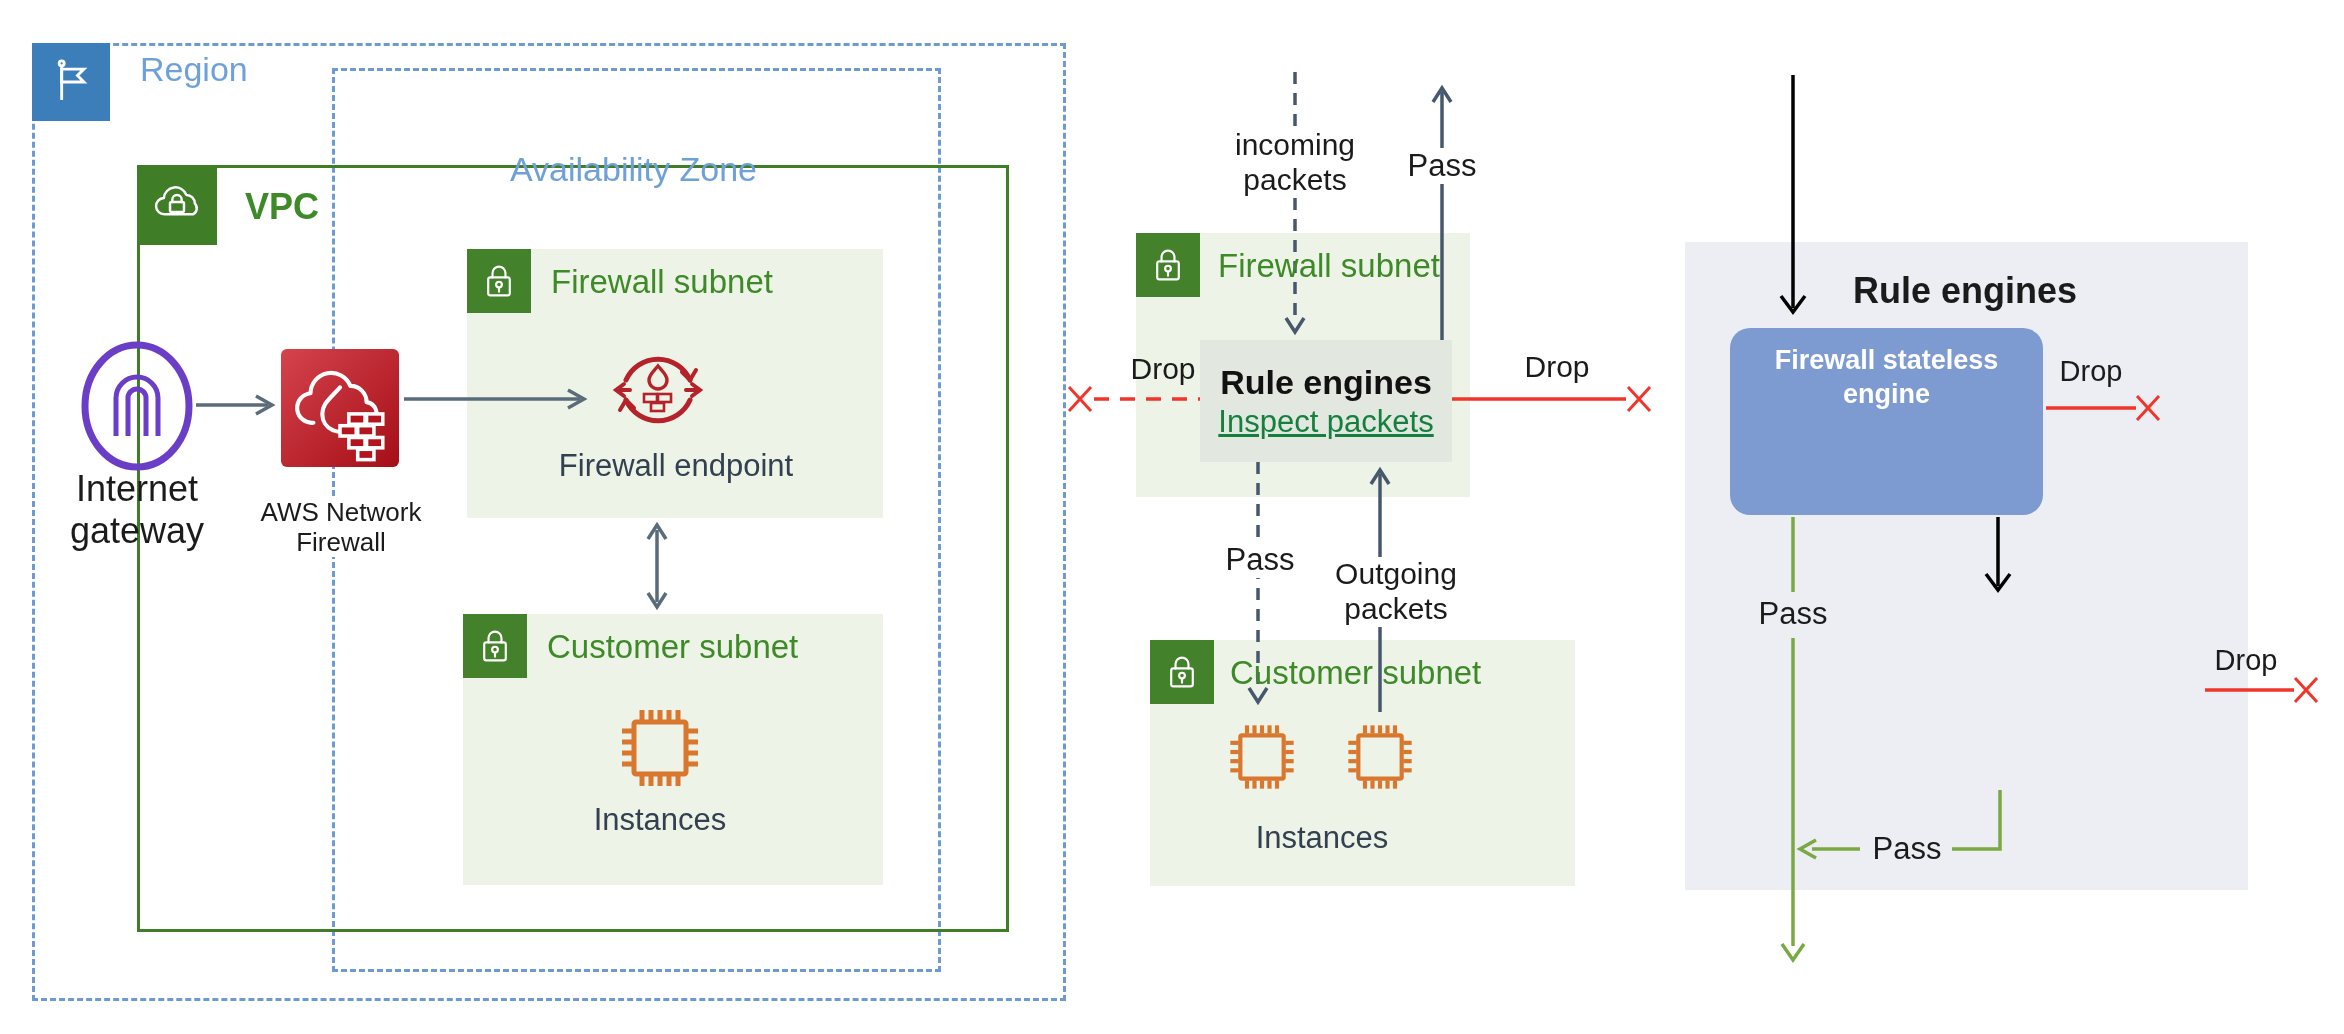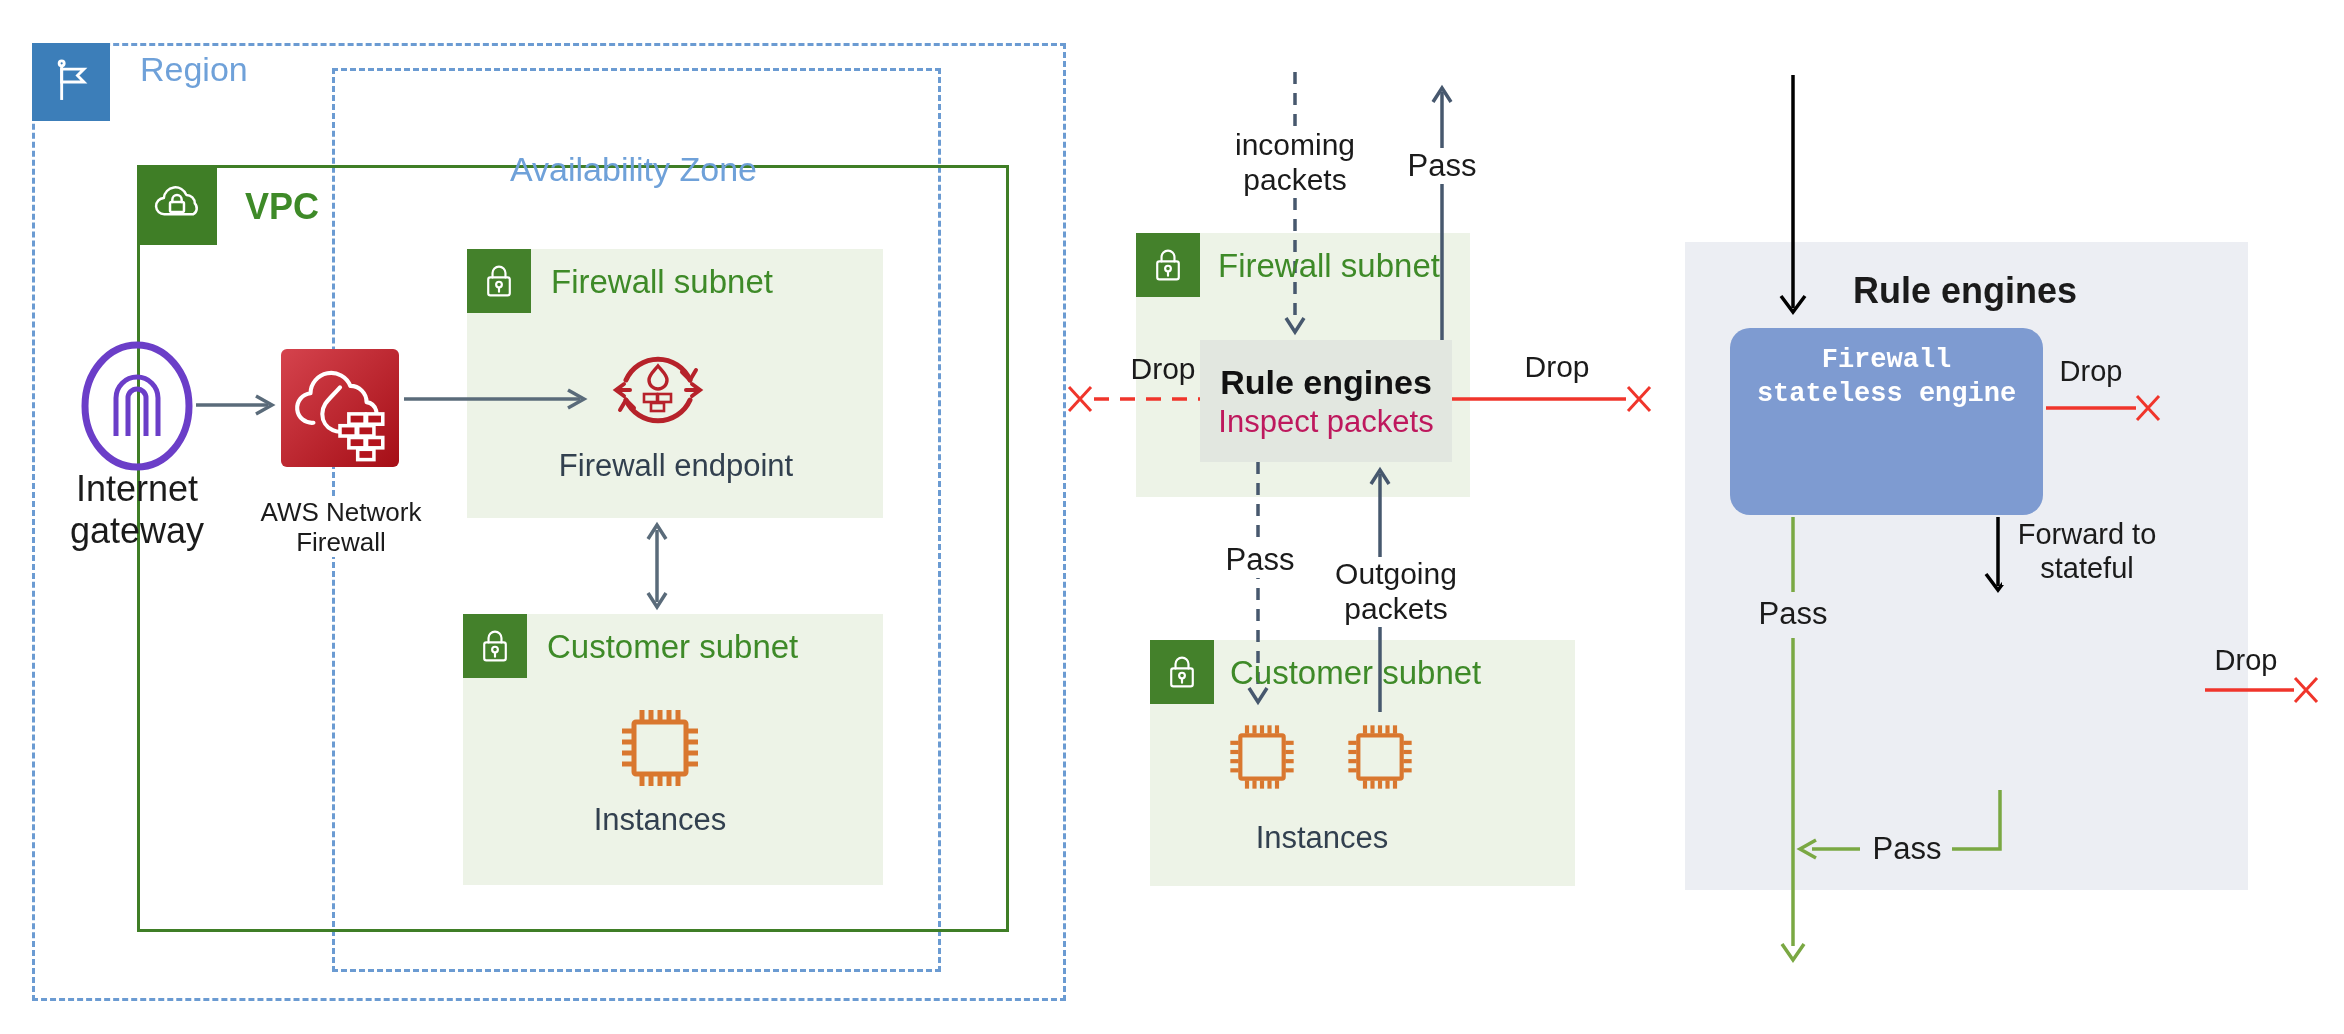--- a/index.html
+++ b/index.html
@@ -39,7 +39,7 @@
   .panelbg{background:#eceef3;}
   .left-align{text-align:left;}
   .bold{font-weight:bold;}
-  .eng-title{font-size:27px;font-weight:bold;color:#ffffff;text-align:center;line-height:1.25;font-family:Liberation Mono, monospace;}
+  .eng-title{font-size:27px;font-weight:bold;color:#ffffff;text-align:center;line-height:1.25;}
   .eng-desc{font-size:23px;color:#ffffff;text-align:center;line-height:1.25;}
   svg{display:block;}
   .overlay{position:absolute;left:0;top:0;pointer-events:none;}

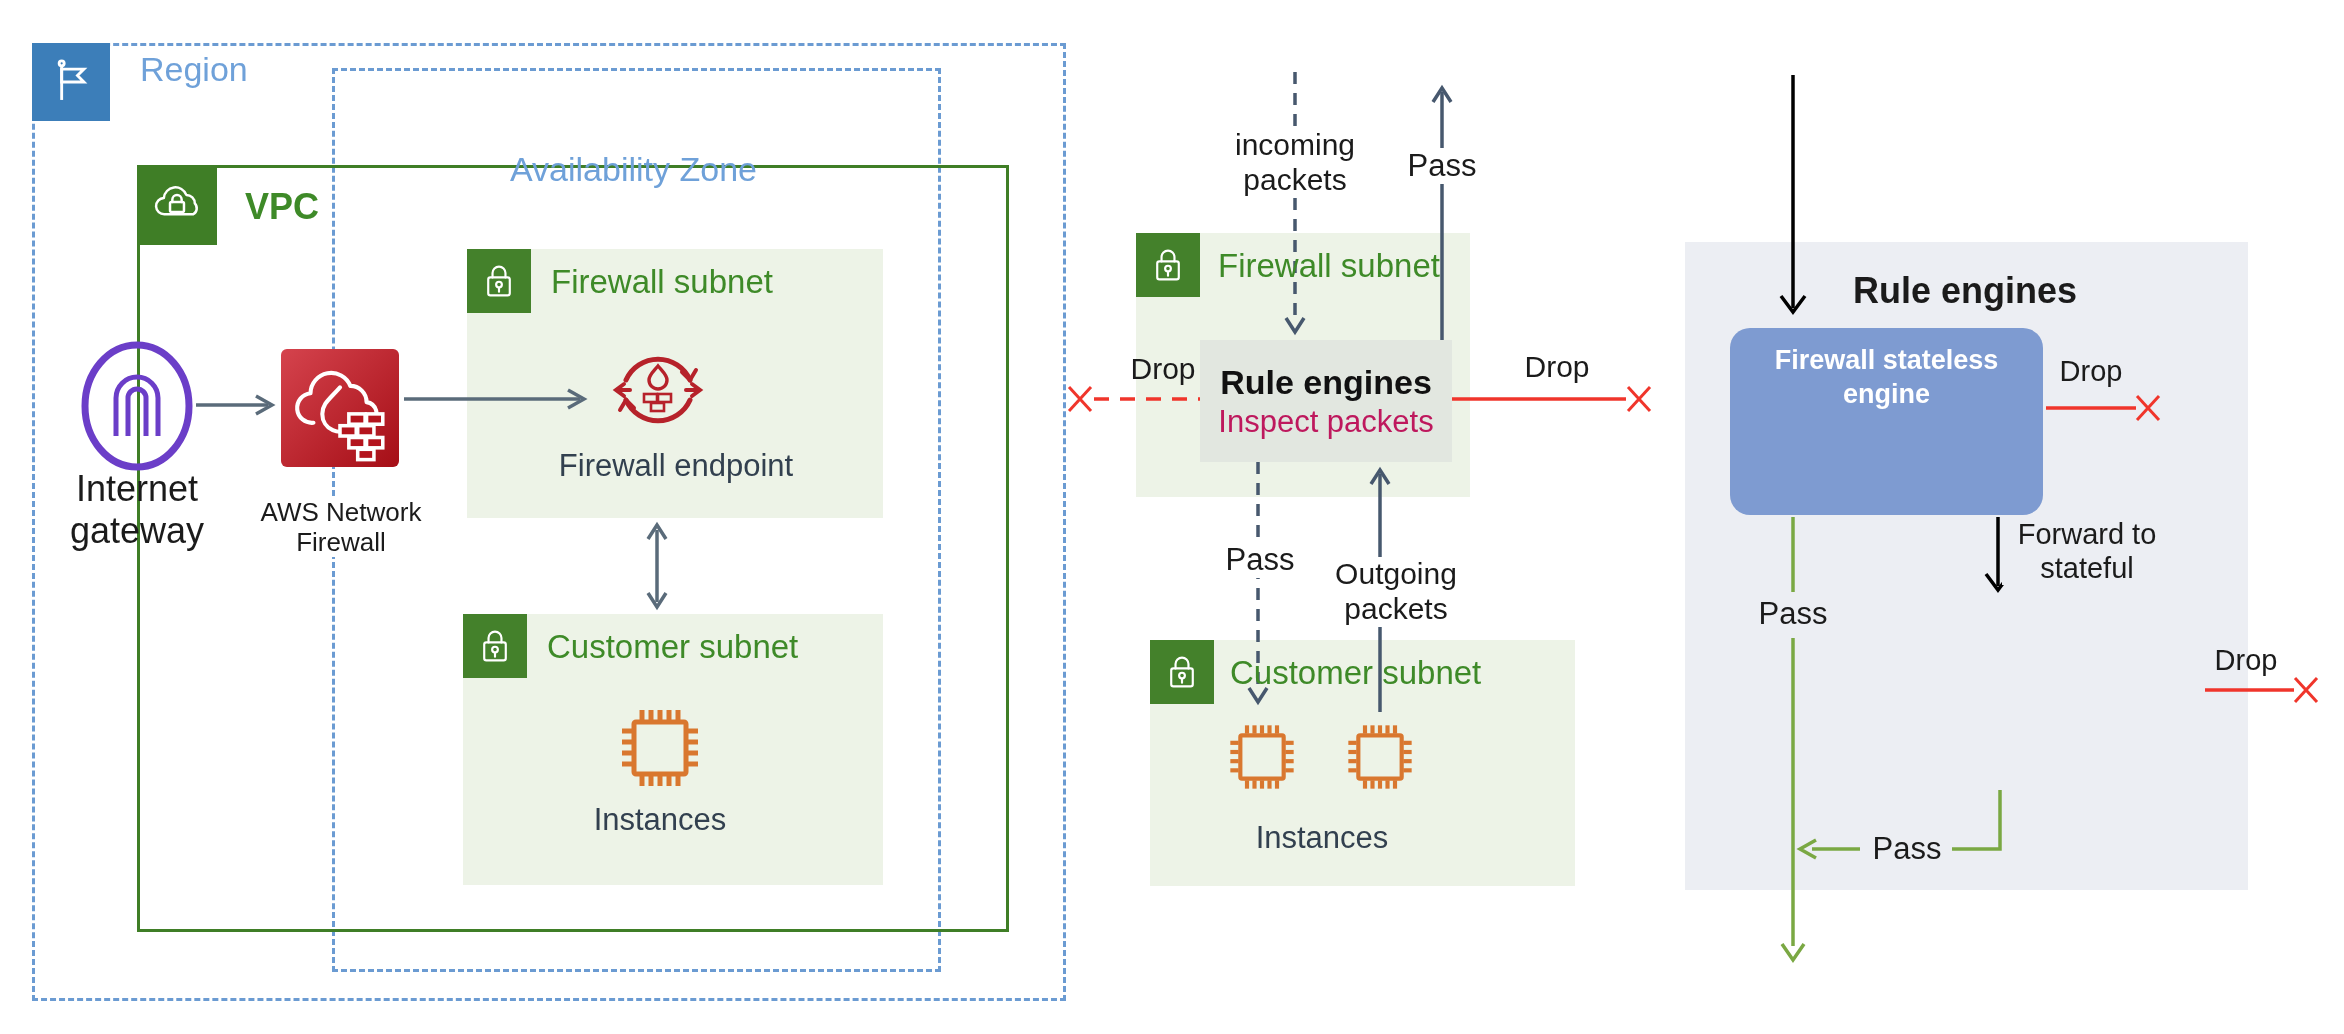--- a/index.html
+++ b/index.html
@@ -335,7 +335,7 @@
 
   <div class="abs rule-box-mid">
     <div style="font-size:34px;font-weight:bold;color:#111;">Rule engines</div>
-    <div style="font-size:31px;color:#be185d;margin-top:2px;">Inspect packets</div>
+    <div style="font-size:31px;color:#15803d;margin-top:2px;text-decoration:underline;">Inspect packets</div>
   </div>
 
   <div class="lbl blue-lbl left-align" style="left:140px;top:50px;font-size:34px;">Region</div>

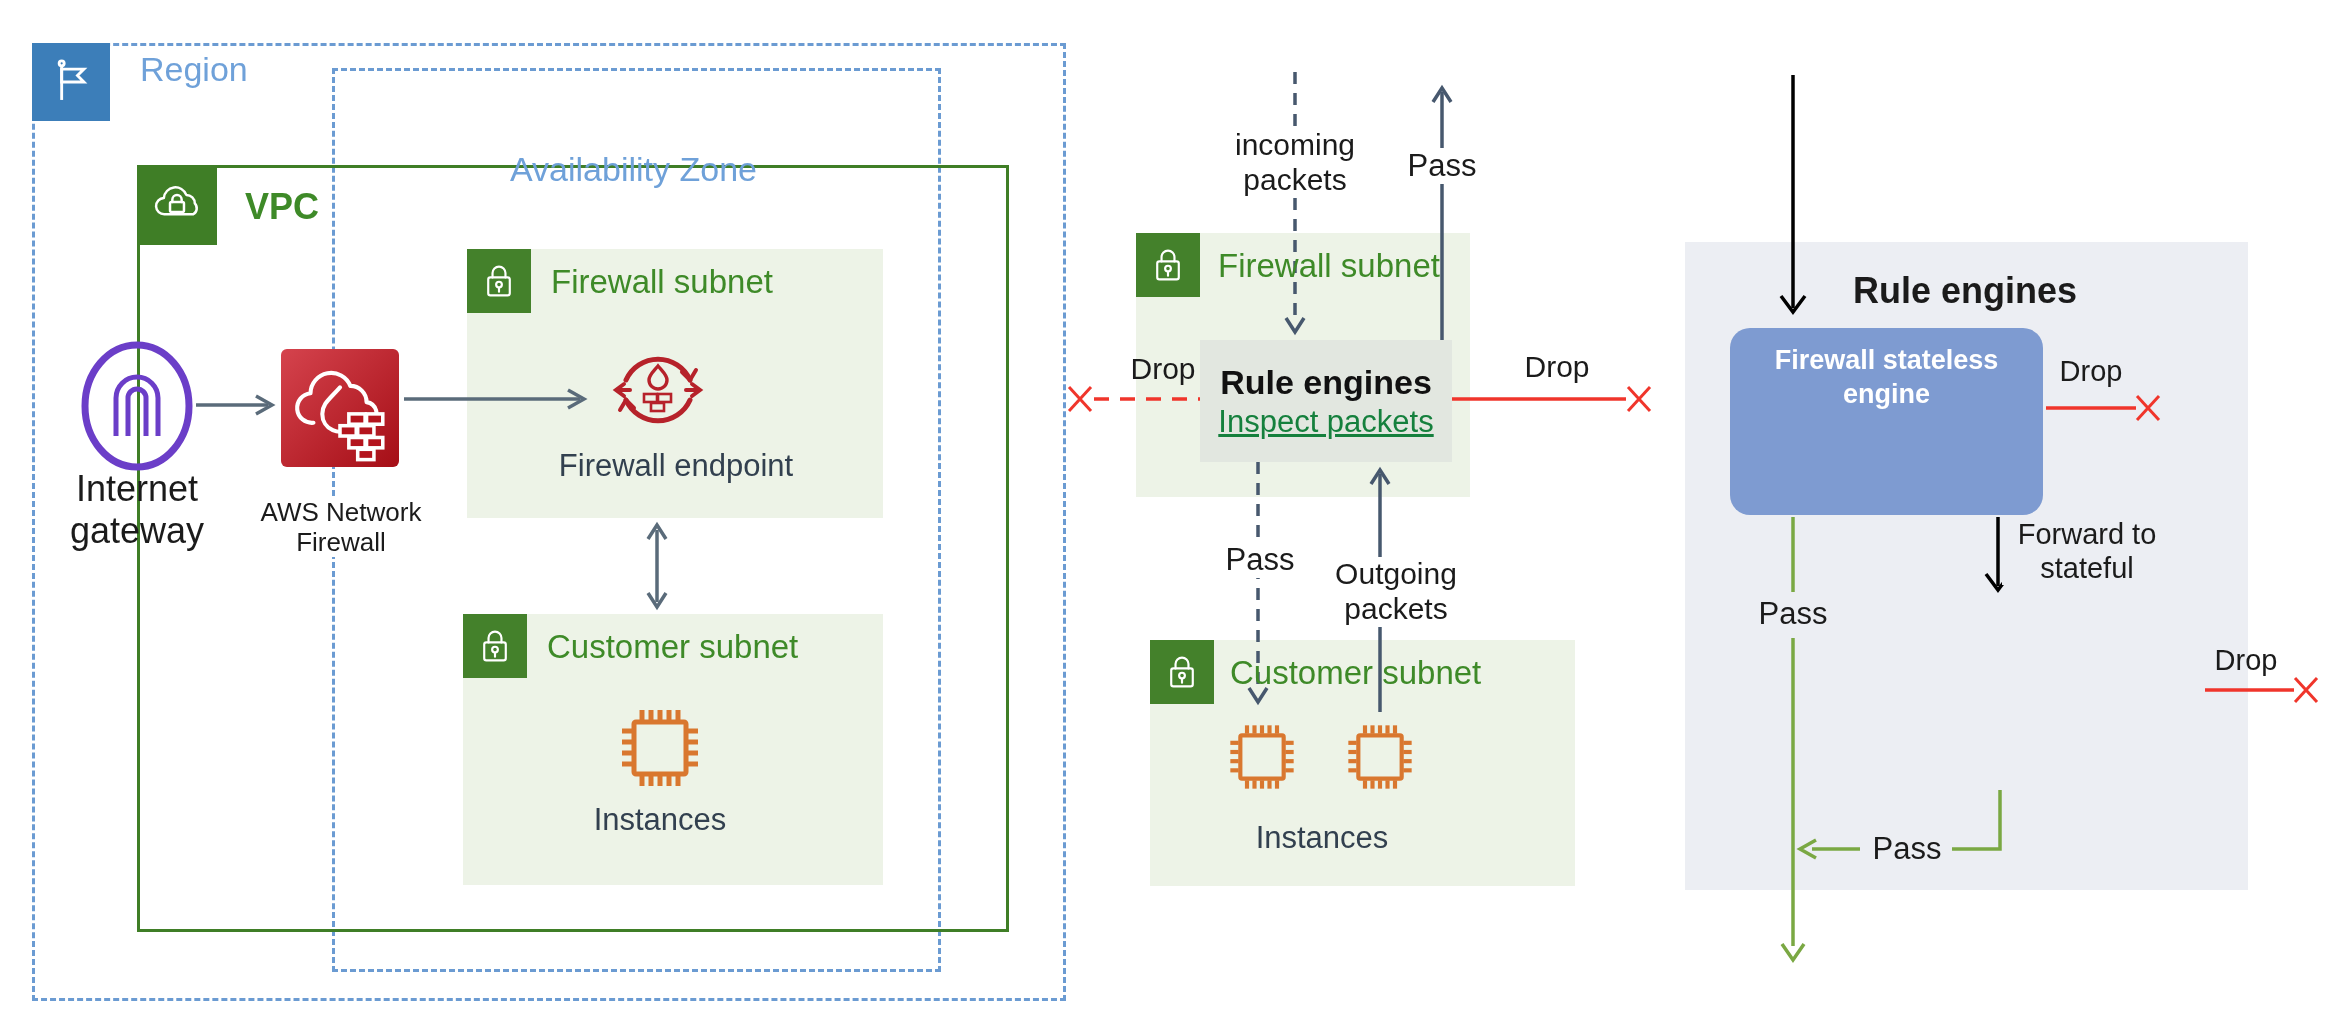--- a/index.html
+++ b/index.html
@@ -361,7 +361,6 @@
 
   <div class="lbl bold" style="left:1795px;top:270px;width:340px;font-size:36px;">Rule engines</div>
   <div class="lbl" style="left:2046px;top:355px;width:90px;font-size:29px;">Drop</div>
-  <div class="lbl panelbg" style="left:2002px;top:518px;width:170px;font-size:29px;">Forward to stateful</div>
   <div class="lbl" style="left:2200px;top:644px;width:92px;font-size:29px;">Drop</div>
   <div class="lbl panelbg" style="left:1745px;top:596px;width:96px;font-size:31px;">Pass</div>
   <div class="lbl panelbg" style="left:1862px;top:831px;width:90px;font-size:31px;">Pass</div>

